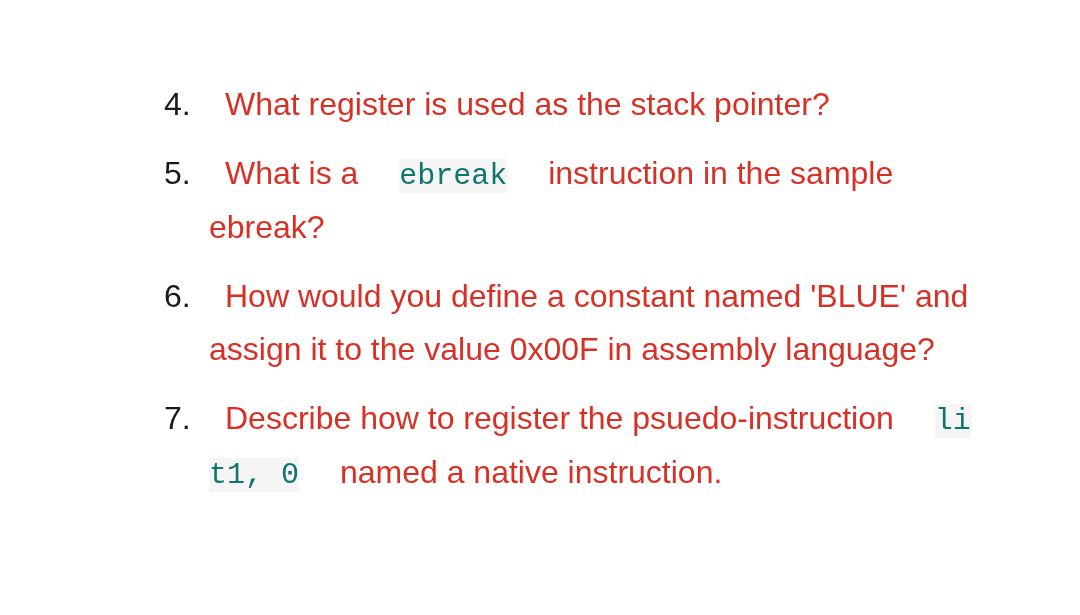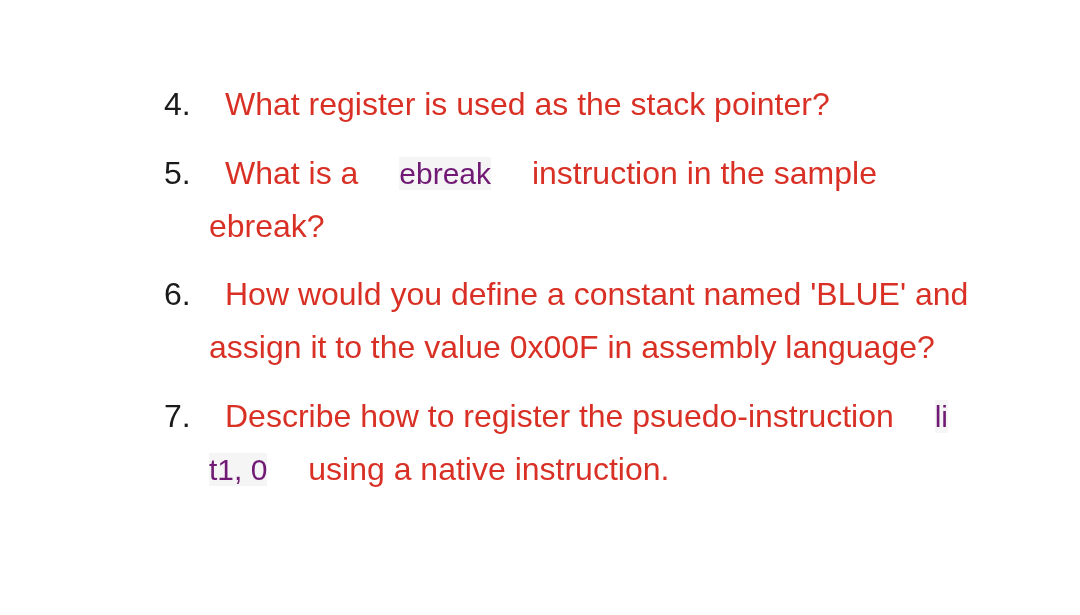--- a/index.html
+++ b/index.html
@@ -35,8 +35,8 @@
       font-weight: 400;
     }
     .code-inline {
-      font-family: Liberation Sans, sans-serif;
-      color: #701a75;
+      font-family: Liberation Mono, monospace;
+      color: #0f766e;
       background: #f5f5f5;
       font-size: 30px;
     }

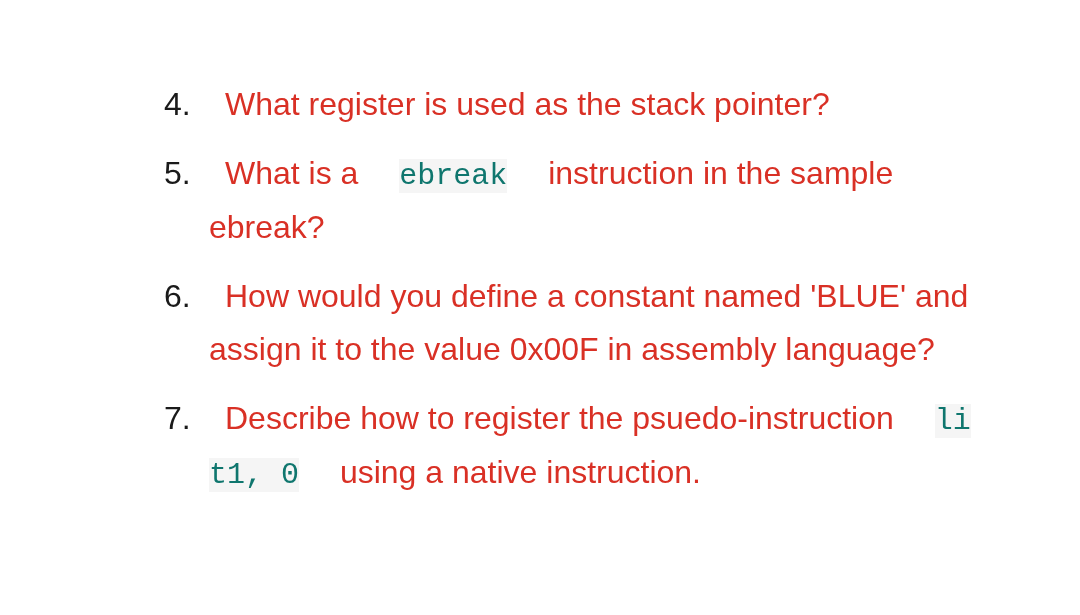--- a/index.html
+++ b/index.html
@@ -55,7 +55,7 @@
     <span>How would you define a constant named 'BLUE' and assign it to the value 0x00F in assembly language?</span>
   </li>
   <li>
-    <span>Describe how to register the psuedo-instruction </span><span class="code-inline">li t1, 0</span><span> using a native instruction.</span>
+    <span>Describe how to register the psuedo-instruction </span><span class="code-inline">li t1, 0</span><span> named a native instruction.</span>
   </li>
 </ol>
 

